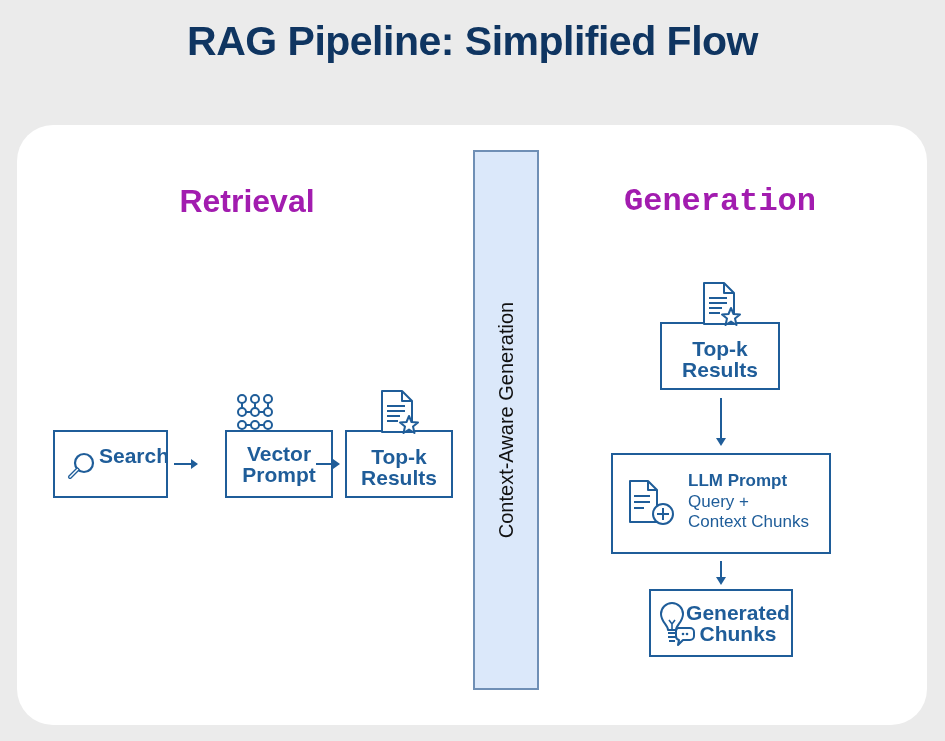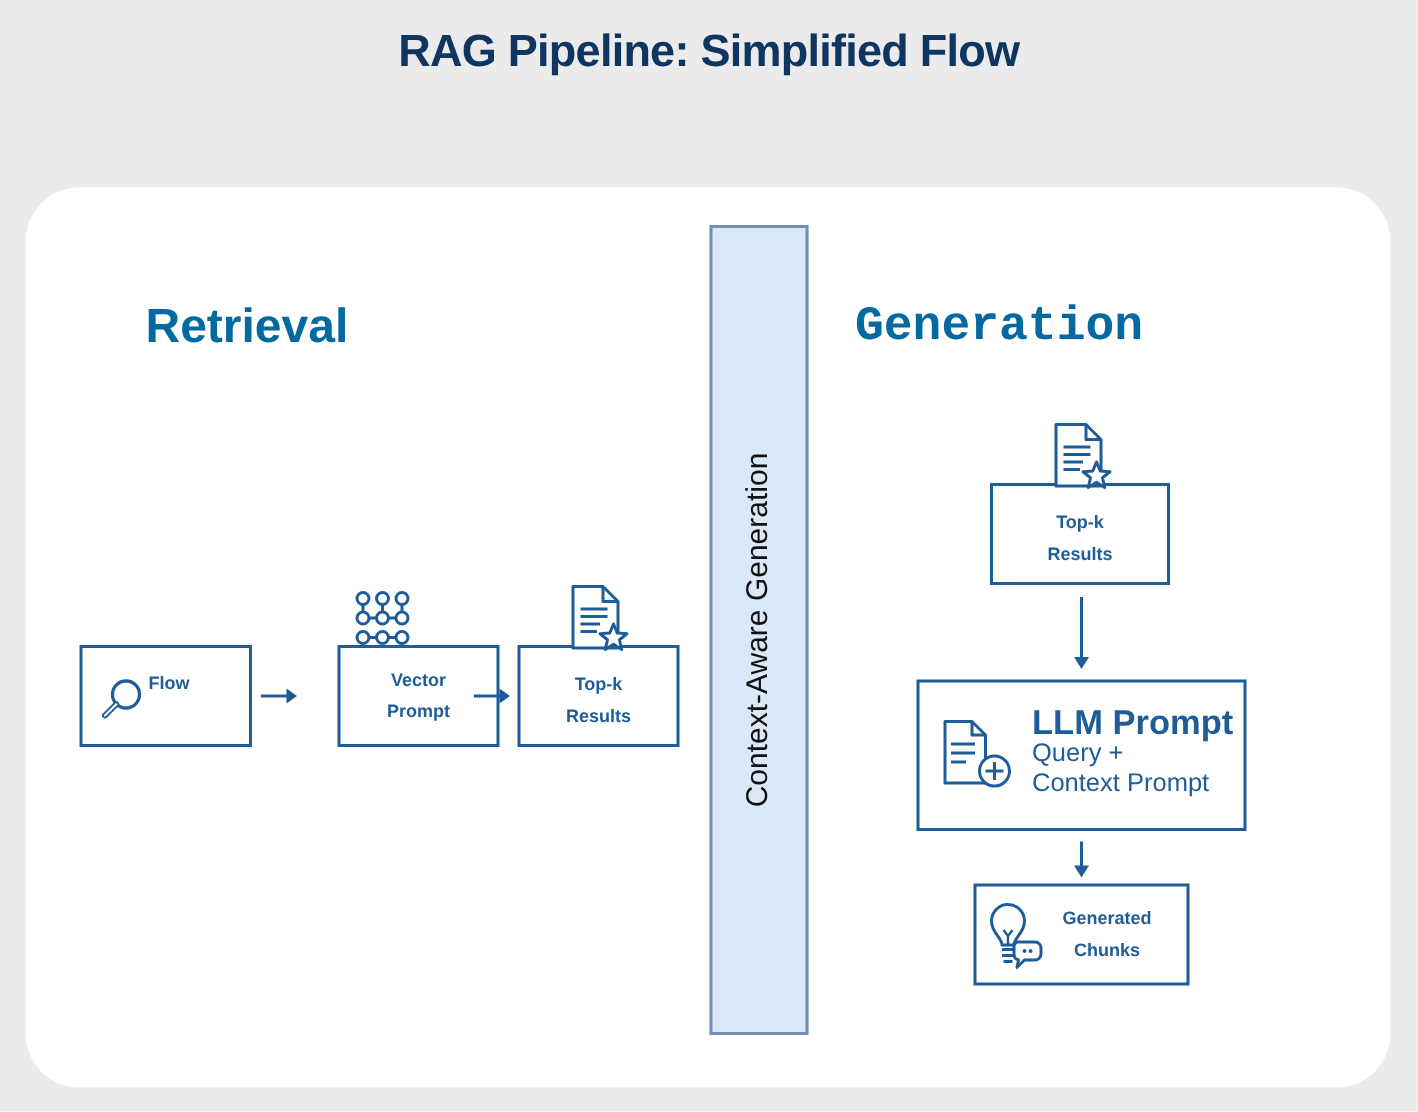--- a/index.html
+++ b/index.html
@@ -10,7 +10,7 @@
   }
   .title {
     position: absolute; left: 0; top: 18px; width: 945px; text-align: center;
-    font-size: 30px; font-weight: bold; color: #0f3561; letter-spacing: -0.5px;
+    font-size: 41px; font-weight: bold; color: #0f3561; letter-spacing: -0.5px;
   }
   .panel {
     position: absolute; left: 17px; top: 125px; width: 910px; height: 600px;

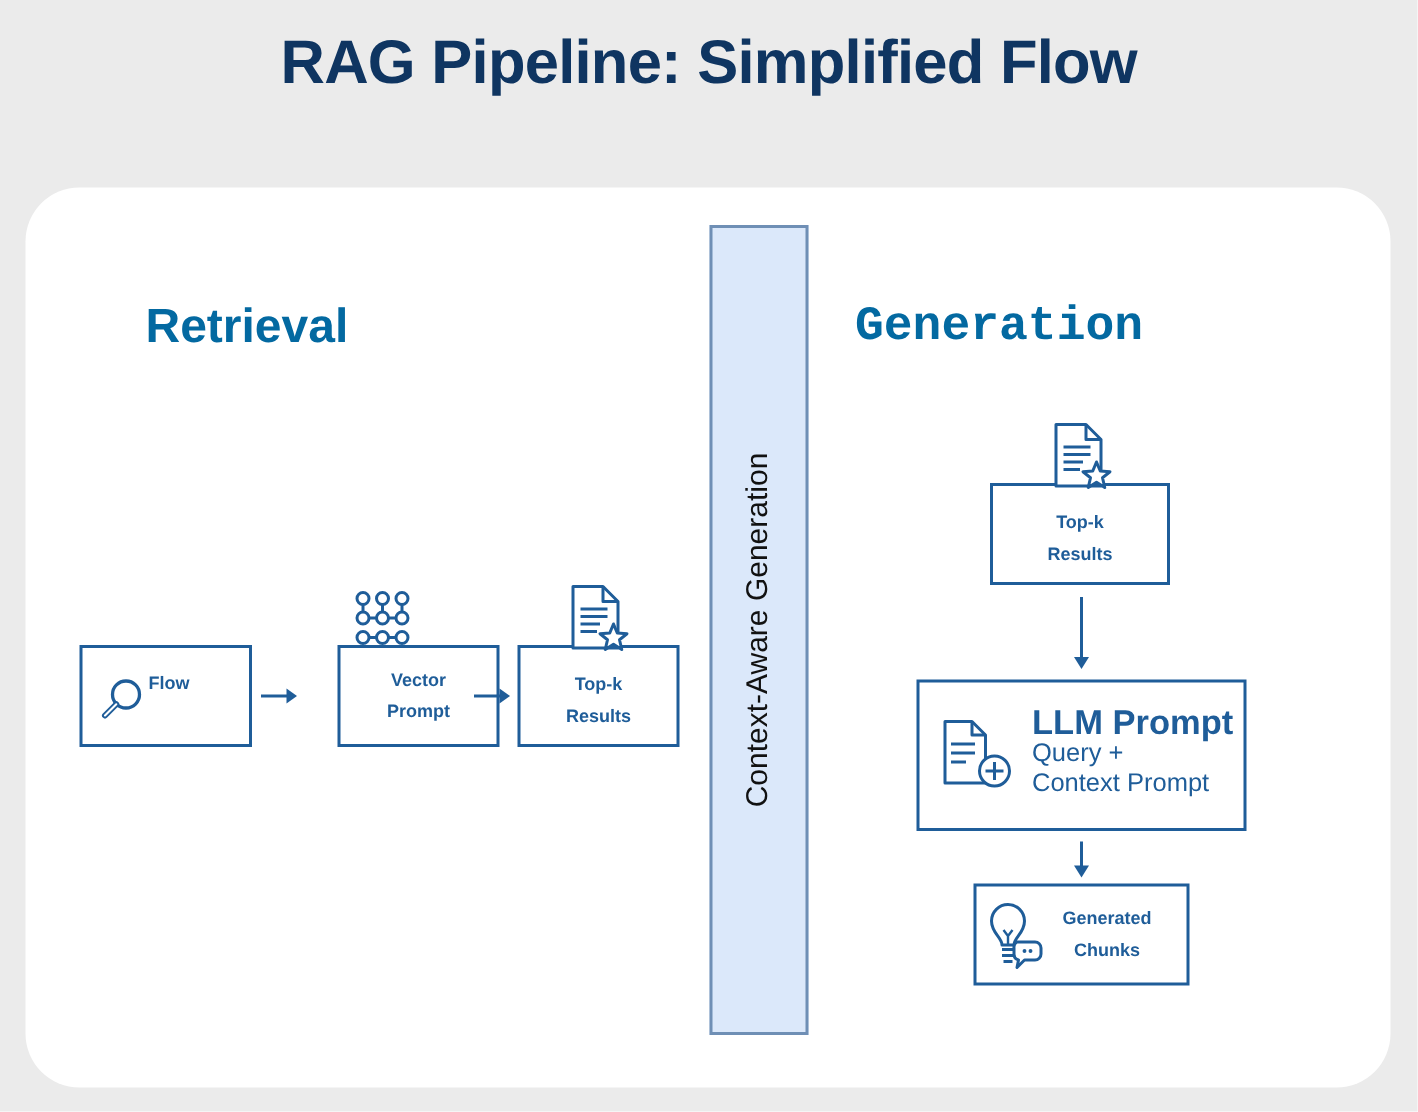--- a/index.html
+++ b/index.html
@@ -17,8 +17,8 @@
     background: #ffffff; border-radius: 36px;
   }
   .section-title {
-    position: absolute; font-size: 32px; font-weight: bold; color: #0369a1;
-    text-align: left; width: 300px; margin-top: 16px;
+    position: absolute; font-size: 32px; font-weight: bold; color: #a21caf;
+    text-align: center; width: 300px;
   }
   .box {
     position: absolute; border: 2px solid #1f5d99; background: #fff;

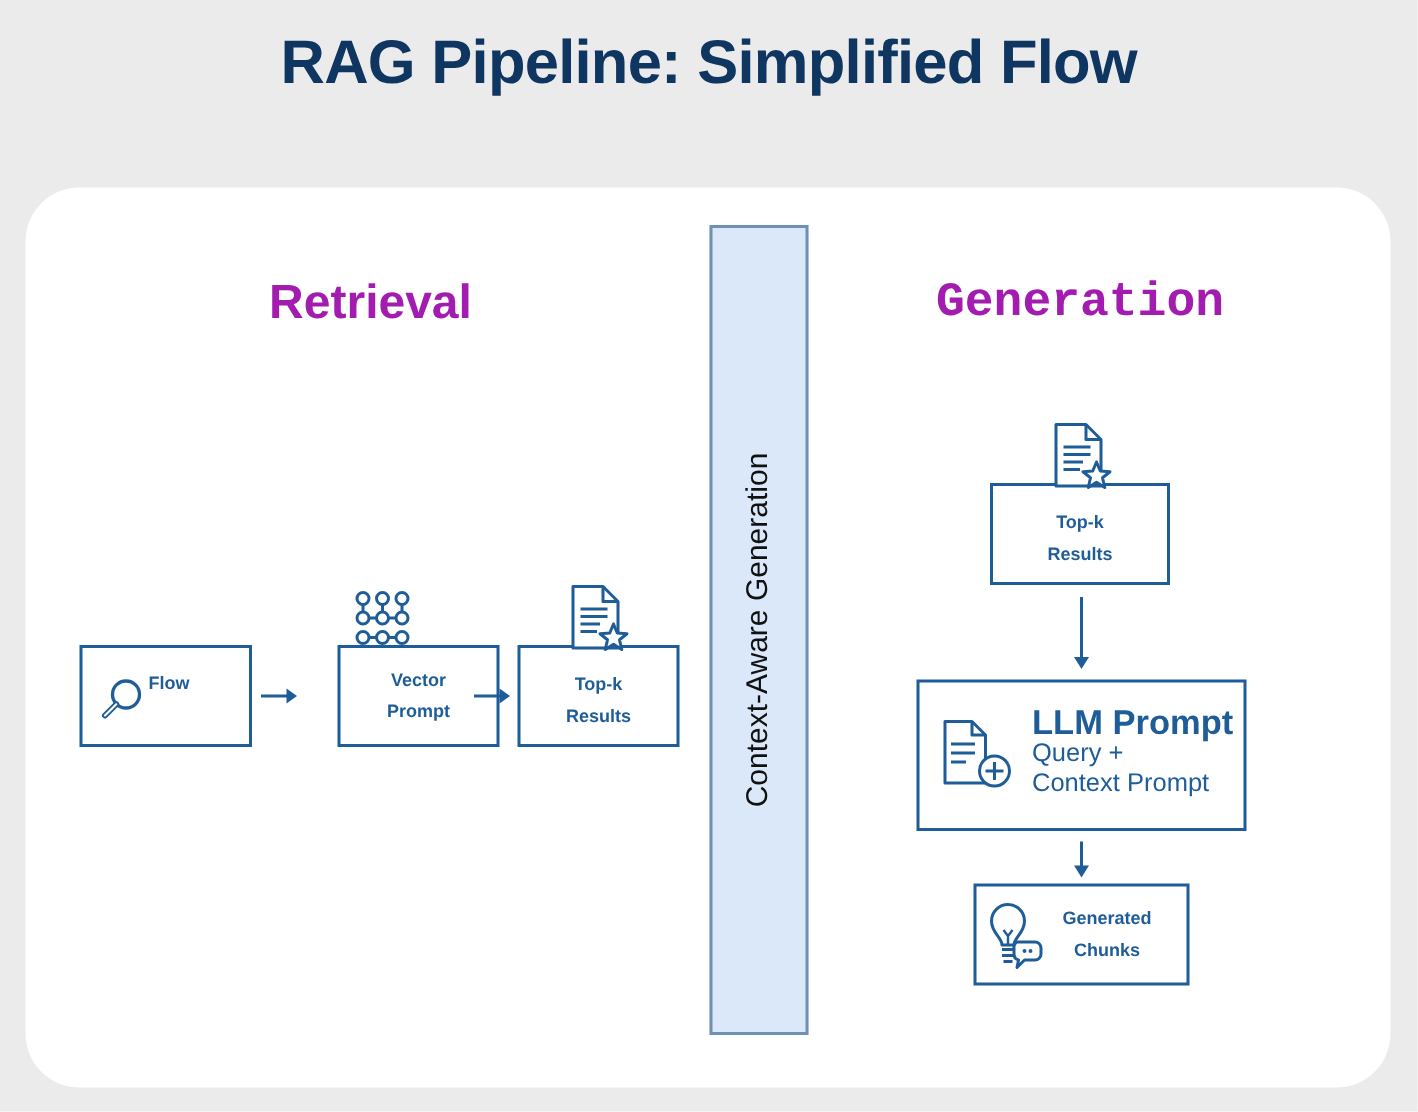--- a/index.html
+++ b/index.html
@@ -23,7 +23,7 @@
   .box {
     position: absolute; border: 2px solid #1f5d99; background: #fff;
     box-sizing: border-box; color: #1f5d99;
-    font-weight: bold; font-size: 12px; line-height: 21px;
+    font-weight: bold; font-size: 21px; line-height: 21px;
     display: flex; align-items: center; justify-content: center; text-align: center;
   }
   .arrow { position: absolute; }

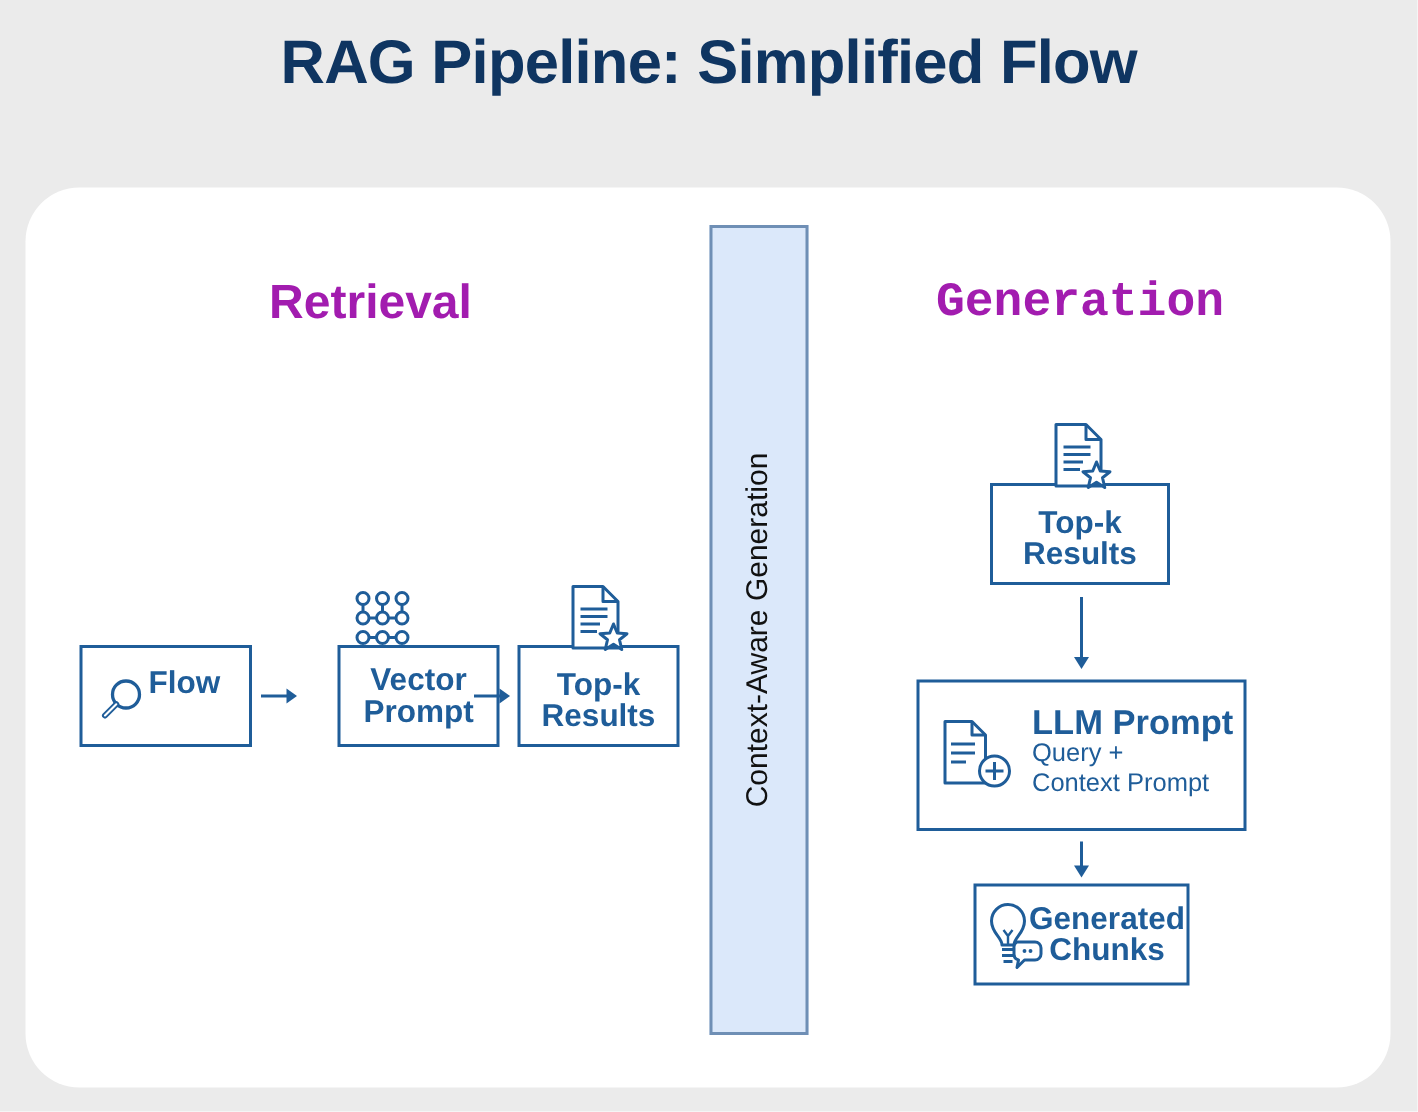--- a/index.html
+++ b/index.html
@@ -56,7 +56,7 @@
     <line x1="12.5" y1="19.5" x2="5" y2="27" stroke="#1f5d99" stroke-width="4" stroke-linecap="round"></line>
     <line x1="12.5" y1="19.5" x2="5" y2="27" stroke="#fff" stroke-width="1.4" stroke-linecap="round"></line>
   </svg>
-  <span style="position:absolute; left:44px; top:13px;">Flow</span>
+  <span style="position:absolute; left:44px; top:13px;">Search</span>
 </div>
 
 <svg class="arrow" style="left:172px; top:456px;" width="28" height="16">

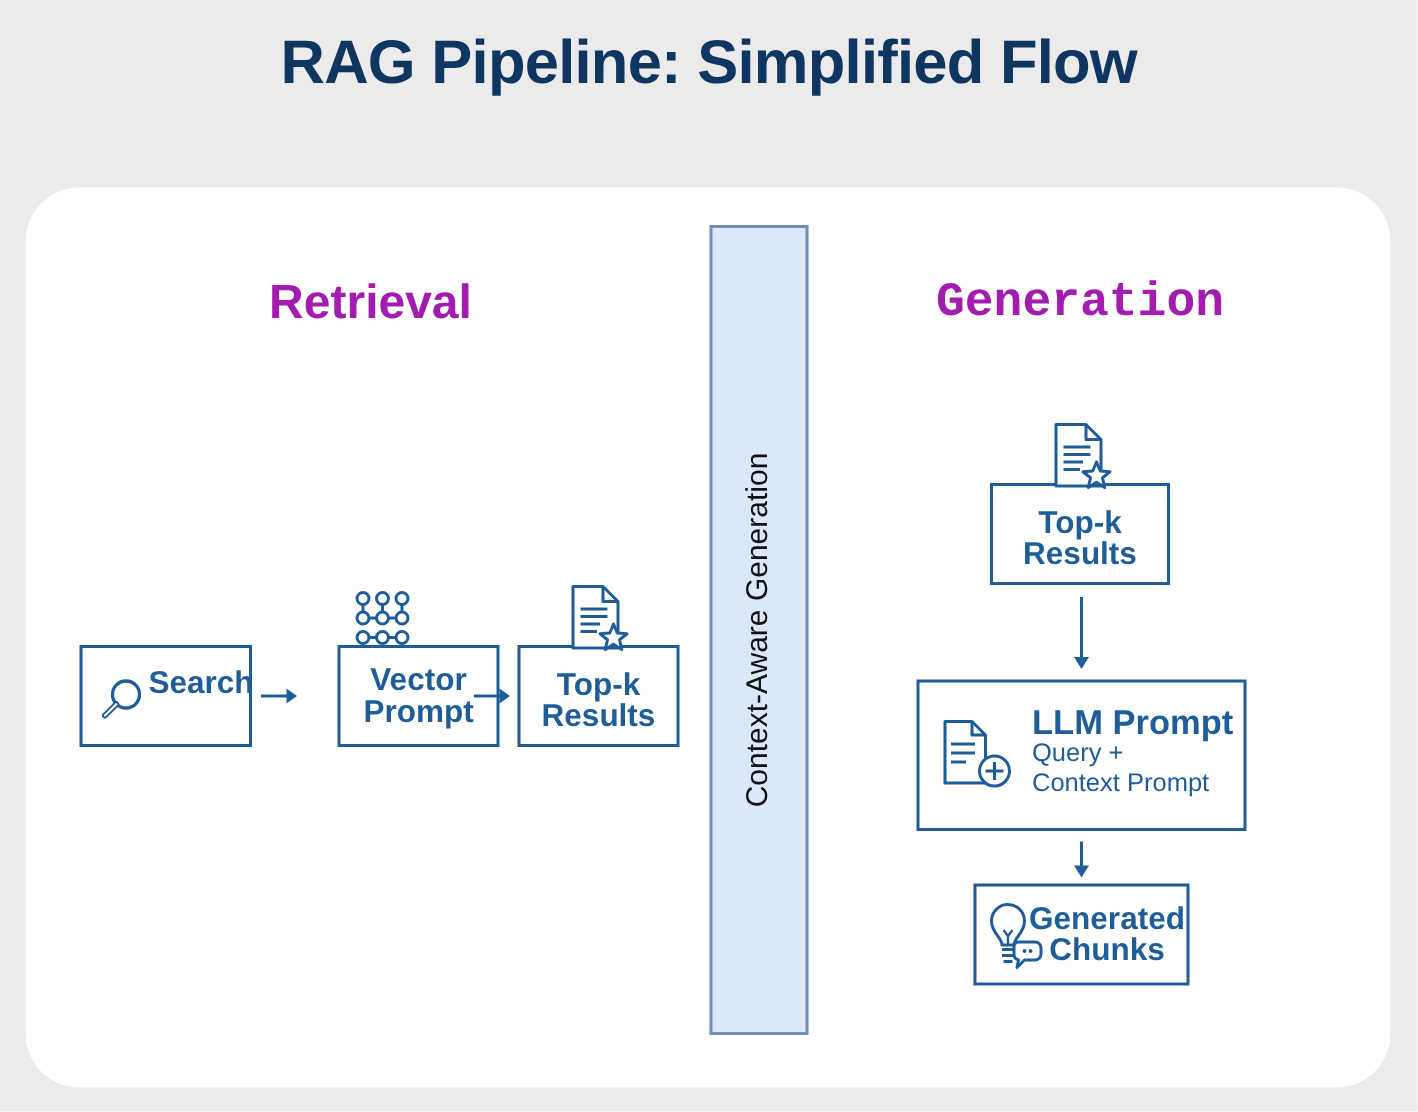--- a/index.html
+++ b/index.html
@@ -38,7 +38,7 @@
   }
   .icon { position: absolute; }
   .llm-text { position: absolute; left: 688px; top: 470px; color: #1f5d99; }
-  .llm-text .h { font-weight: bold; font-size: 23px; line-height: 22px; }
+  .llm-text .h { font-weight: bold; font-size: 17px; line-height: 22px; }
   .llm-text .s { font-size: 17px; line-height: 20px; }
 </style>
 </head>

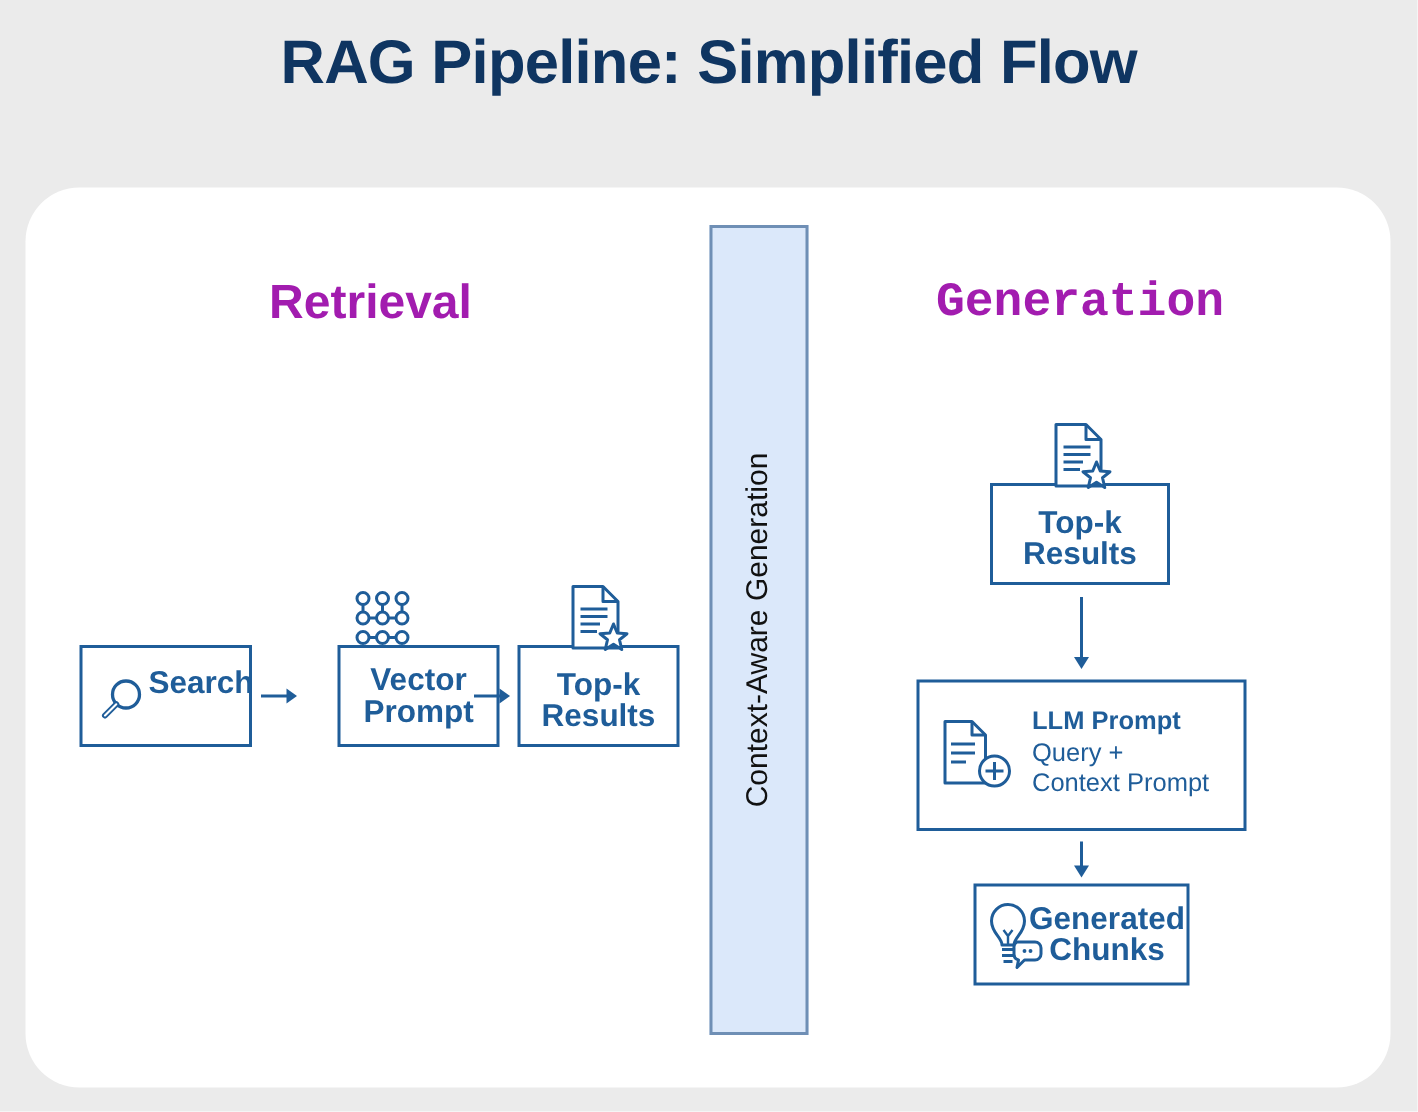--- a/index.html
+++ b/index.html
@@ -154,7 +154,7 @@
 <div class="llm-text">
   <div class="h">LLM Prompt</div>
   <div class="s">Query +</div>
-  <div class="s">Context Prompt</div>
+  <div class="s">Context Chunks</div>
 </div>
 
 <svg class="arrow" style="left:713px; top:559px;" width="16" height="28">

